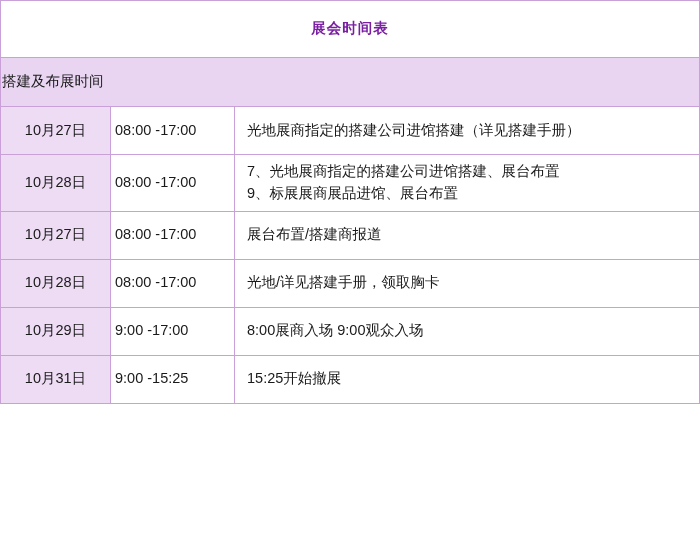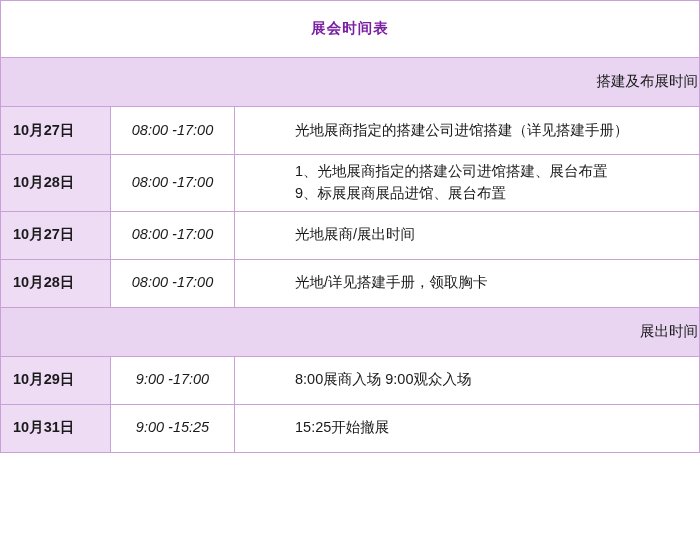--- a/index.html
+++ b/index.html
@@ -39,7 +39,7 @@
   }
   
   .section-cell {
-    text-align: right;
+    text-align: left;
     background: #e9d5f2;
     font-size: 15px;
     color: #1a1a1a;

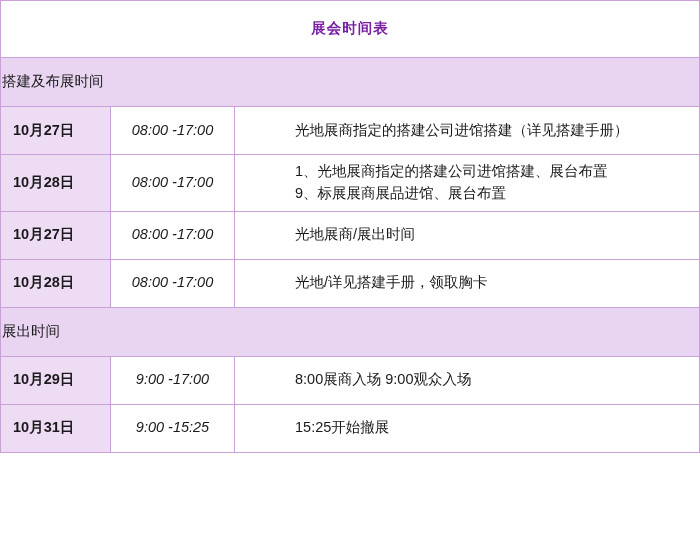--- a/index.html
+++ b/index.html
@@ -48,10 +48,10 @@
   
   .date-cell {
     width: 110px;
+    text-align: center;
     background: #eedcf5;
     font-size: 15px;
     padding: 0 12px;
-    font-weight: bold;
   }
   
   .time-cell {

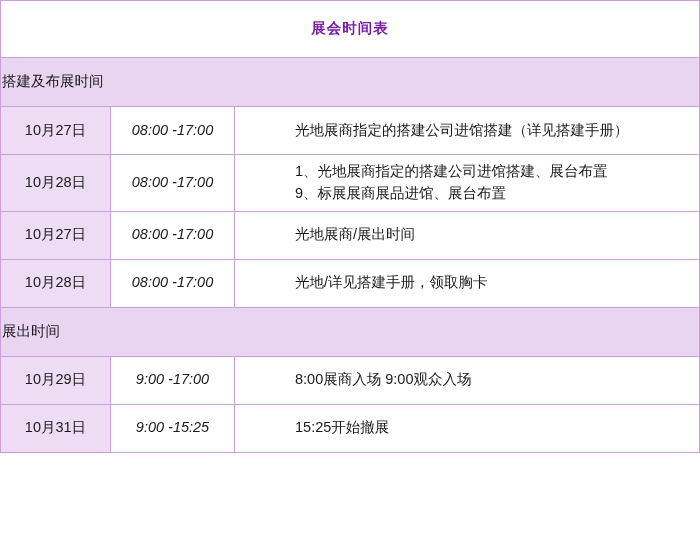--- a/index.html
+++ b/index.html
@@ -56,11 +56,10 @@
   
   .time-cell {
     width: 124px;
-    text-align: center;
+    text-align: left;
     background: #ffffff;
     font-size: 14.5px;
     padding: 0 4px;
-    font-style: italic;
   }
   
   .content-cell {

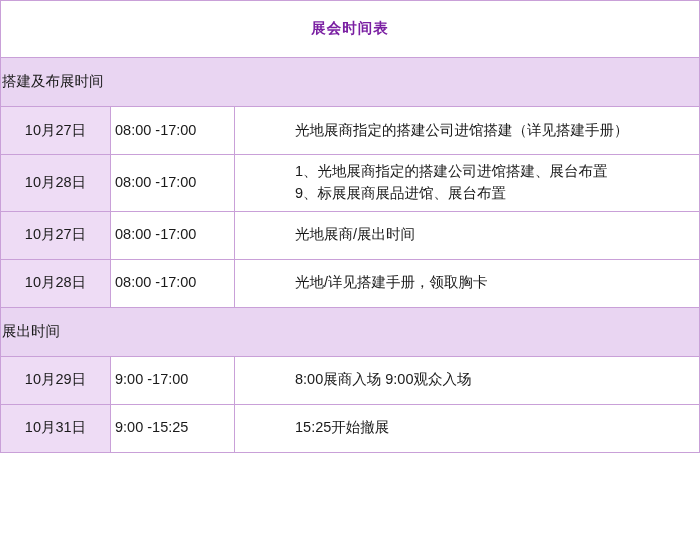--- a/index.html
+++ b/index.html
@@ -68,7 +68,7 @@
     font-size: 14.5px;
     text-align: left;
   }
-  .content-cell .line { display: block; margin-left: 48px; }
+  .content-cell .line { display: block; }
   .tall { height: 62px; }
 </style>
 </head>

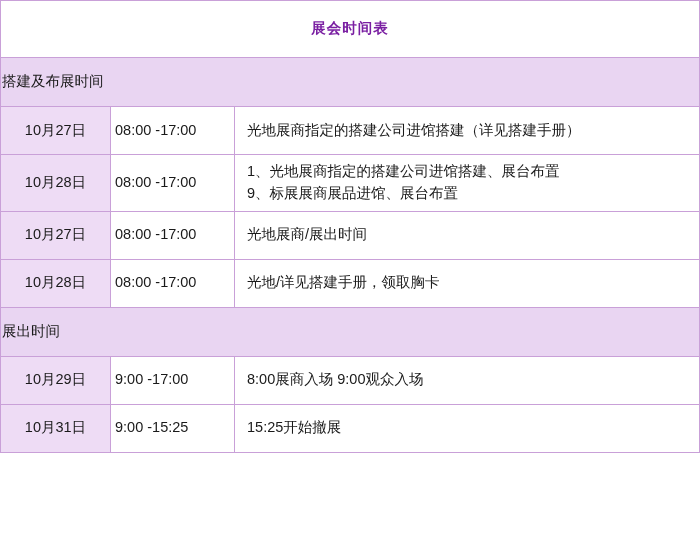--- a/index.html
+++ b/index.html
@@ -99,7 +99,7 @@
       <td class="date-cell">10月28日</td>
       <td class="time-cell">08:00 -17:00</td>
       <td class="content-cell">
-        <span class="line">1、光地展商指定的搭建公司进馆搭建、展台布置</span>
+        <span class="line">7、光地展商指定的搭建公司进馆搭建、展台布置</span>
         <span class="line">9、标展展商展品进馆、展台布置</span>
       </td>
     </tr>

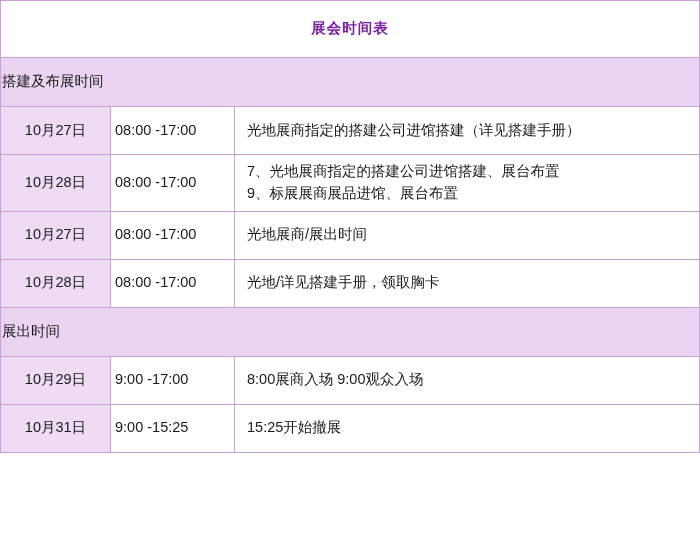--- a/index.html
+++ b/index.html
@@ -108,7 +108,7 @@
       <td class="date-cell">10月27日</td>
       <td class="time-cell">08:00 -17:00</td>
       <td class="content-cell">
-        <span class="line">光地展商/展出时间</span>
+        <span class="line">展台布置/搭建商报道</span>
       </td>
     </tr>
     <tr>

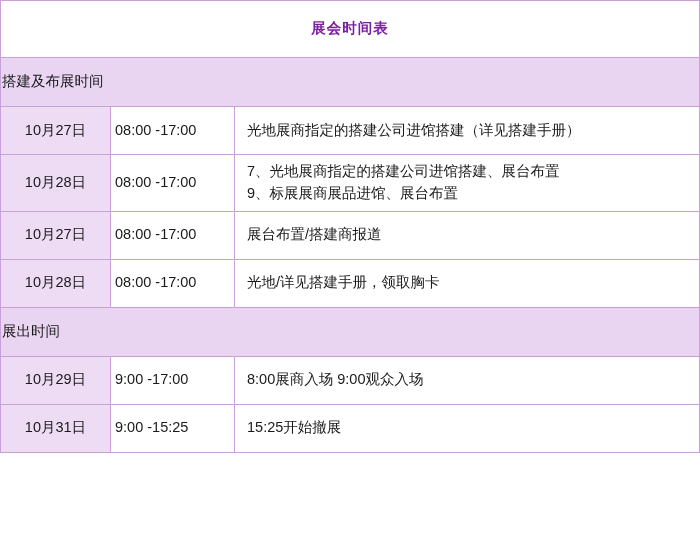--- a/index.html
+++ b/index.html
@@ -120,9 +120,6 @@
     </tr>
 
     <tr>
-      <td class="section-cell" colspan="3">展出时间</td>
-    </tr>
-    <tr>
       <td class="date-cell">10月29日</td>
       <td class="time-cell">9:00 -17:00</td>
       <td class="content-cell">

